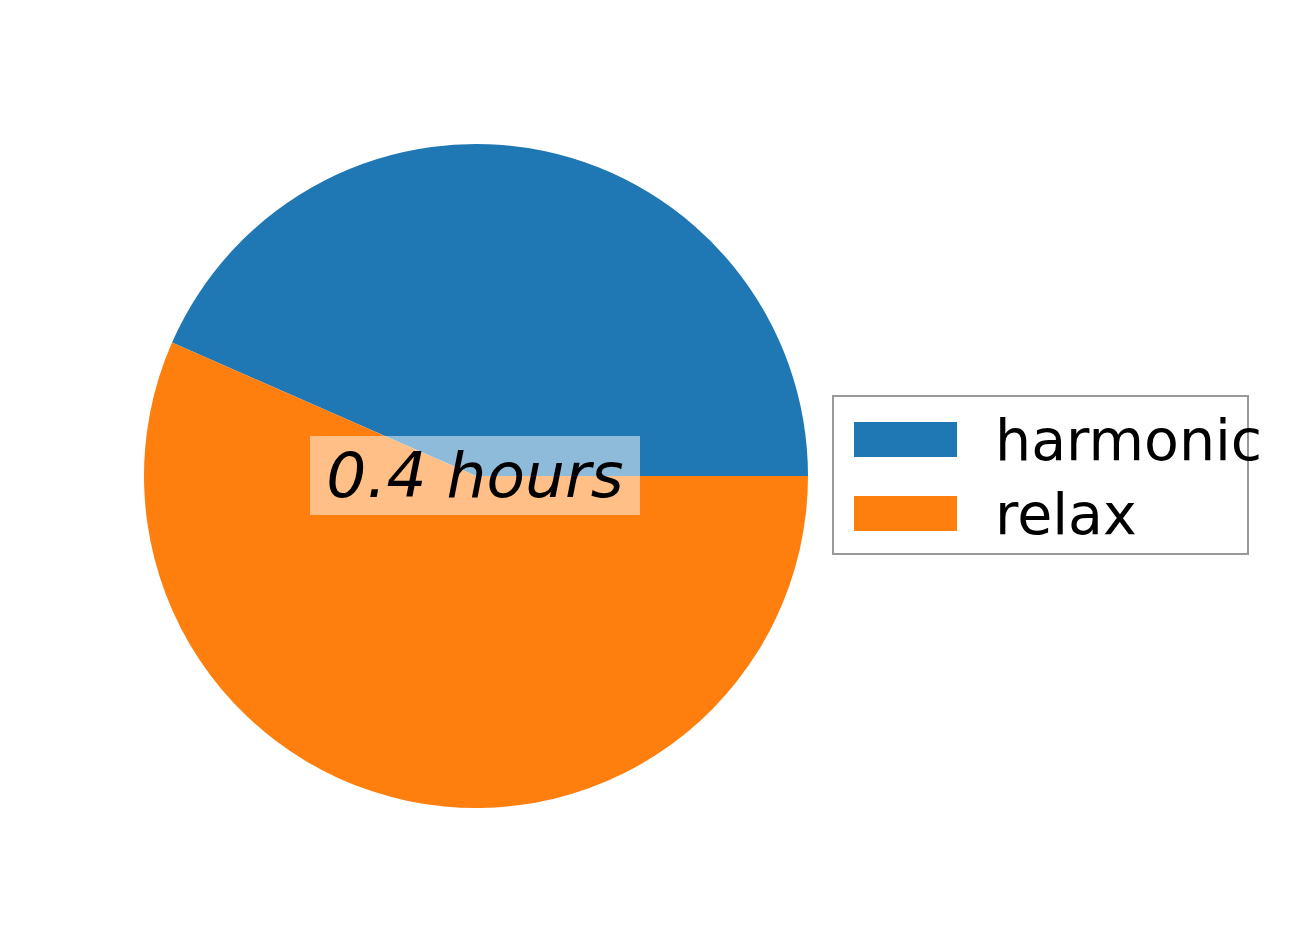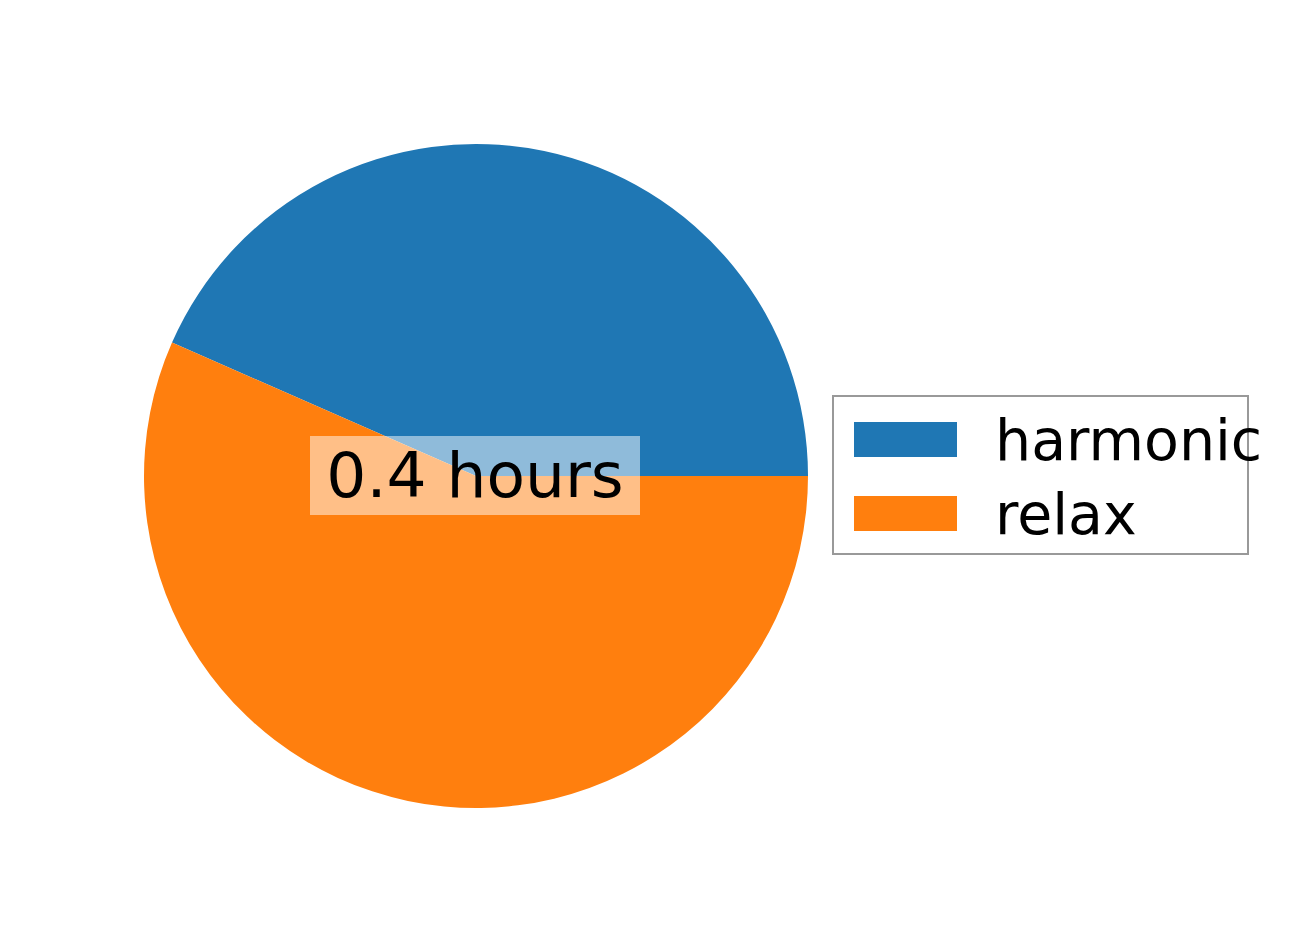--- a/index.html
+++ b/index.html
@@ -54,6 +54,7 @@
     color: #000000;
     white-space: nowrap;
     letter-spacing: 0px;
+    font-style: italic;
   }
   
   #legend {

